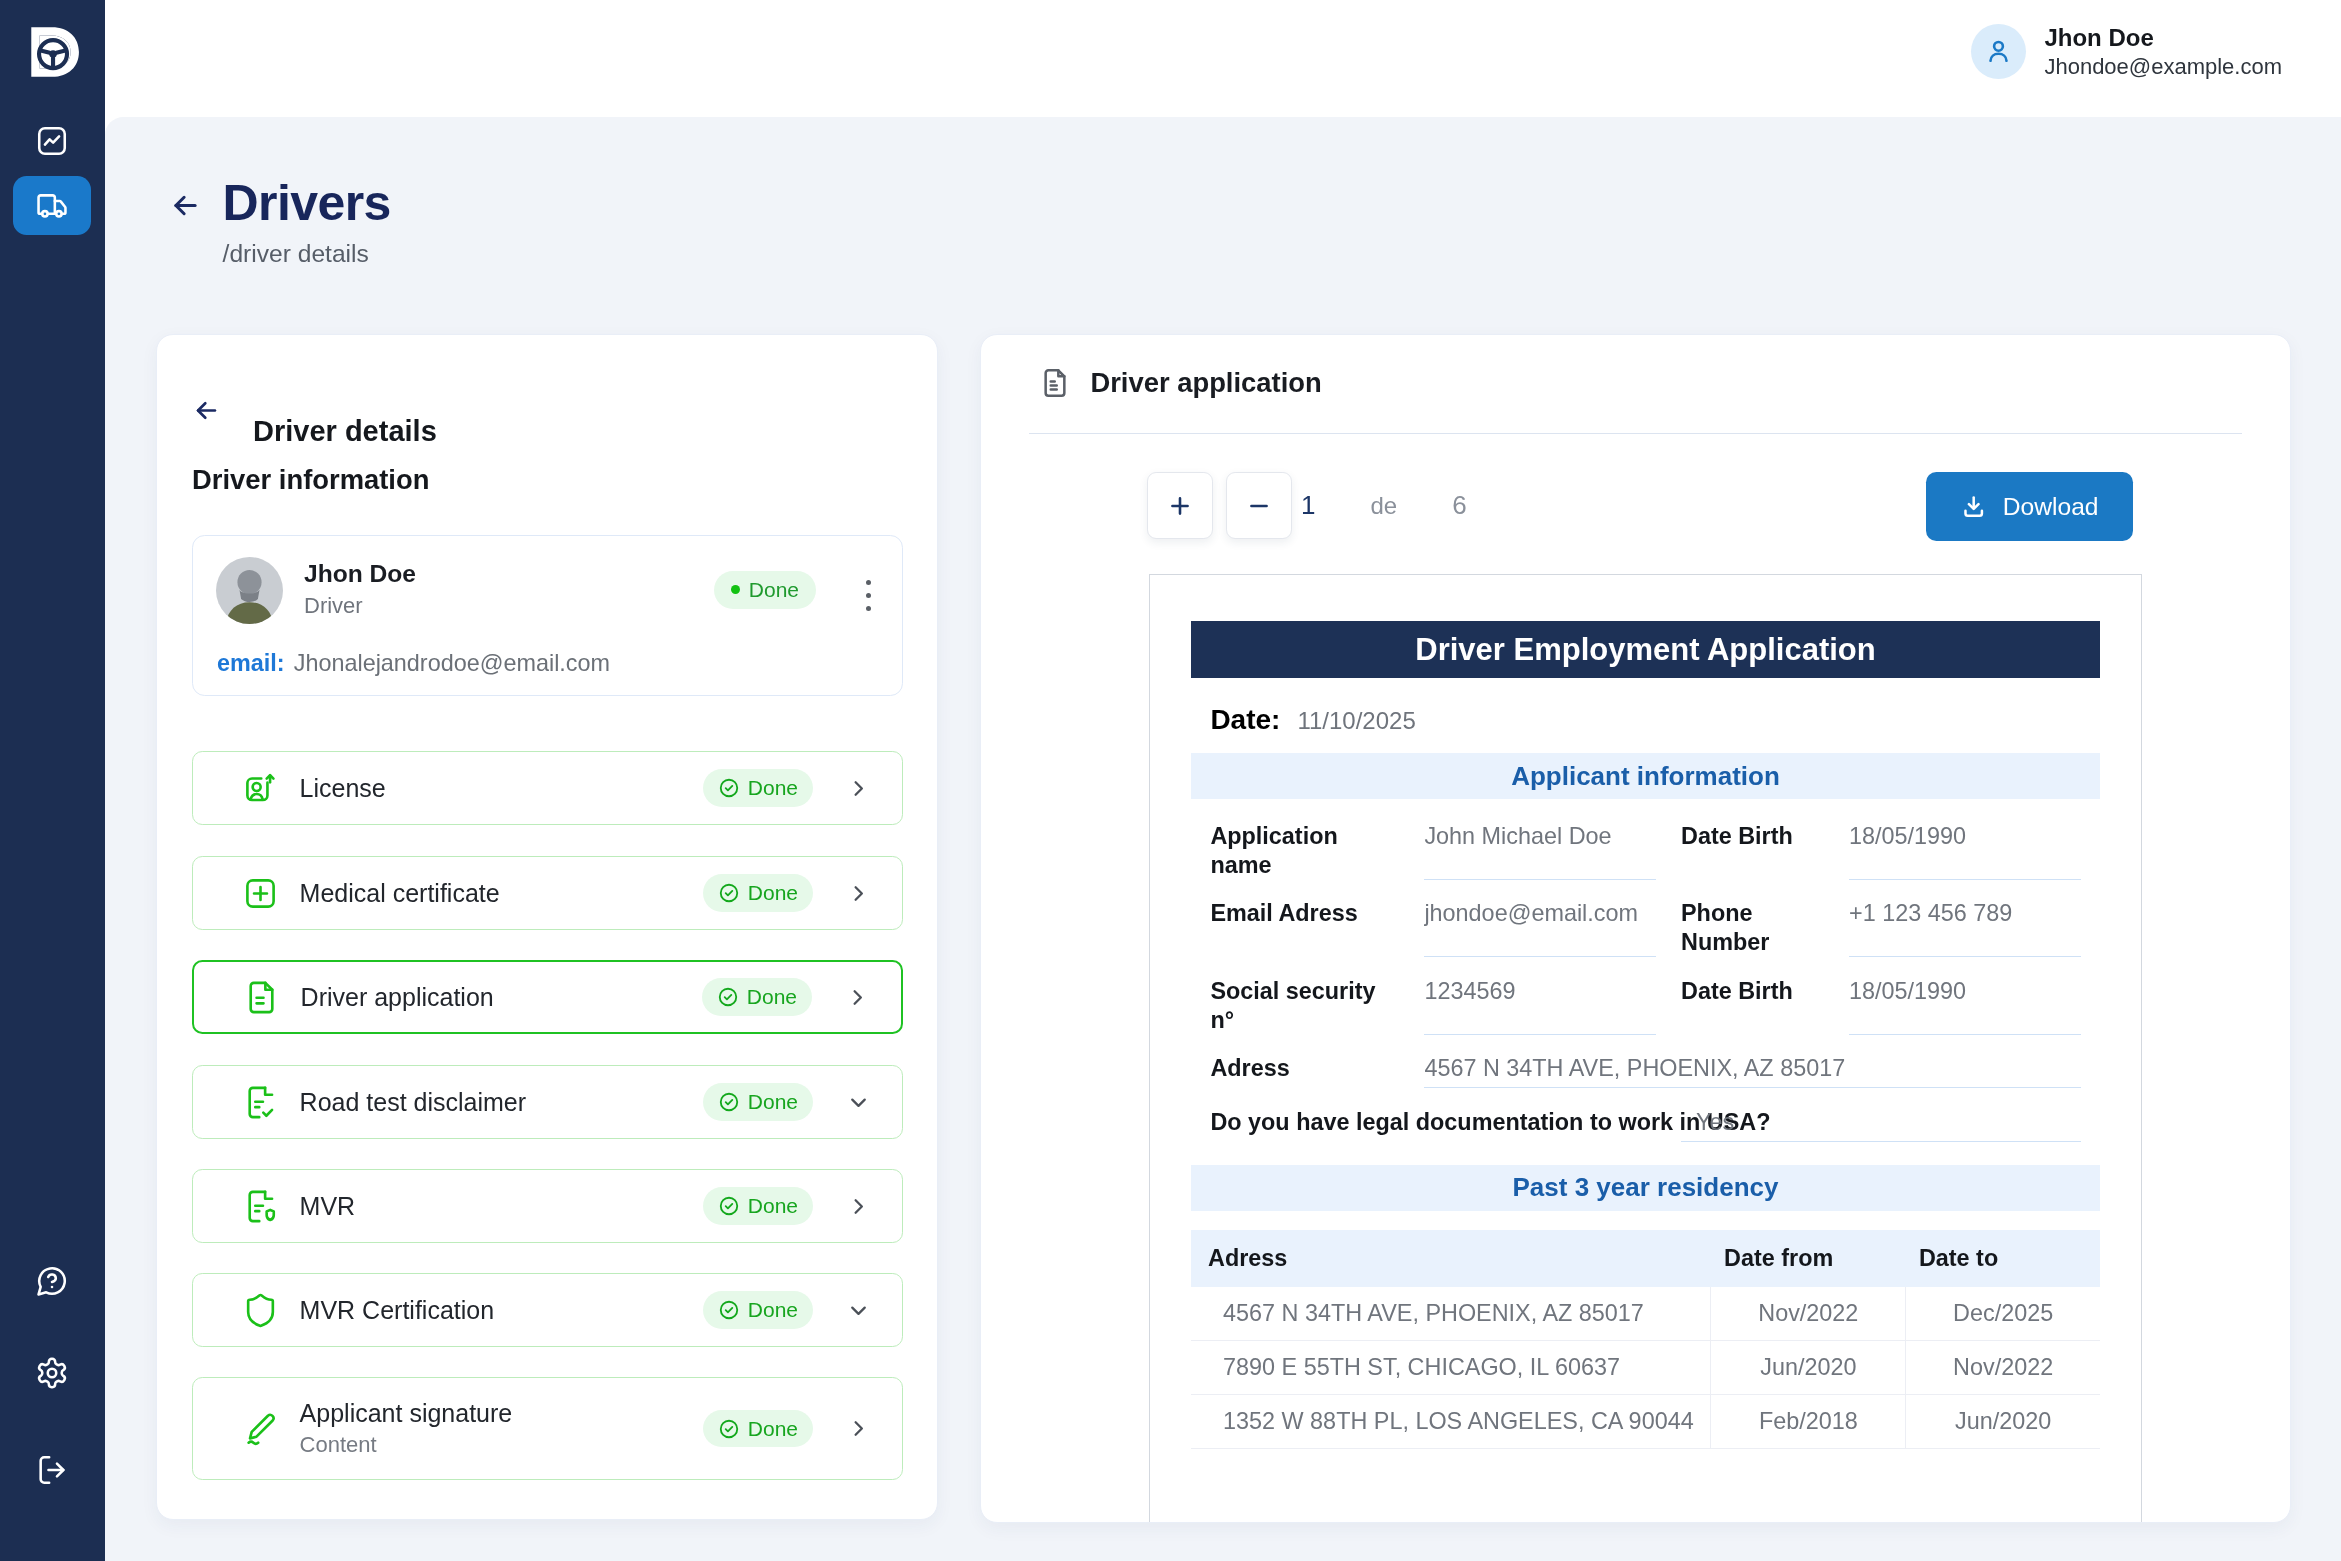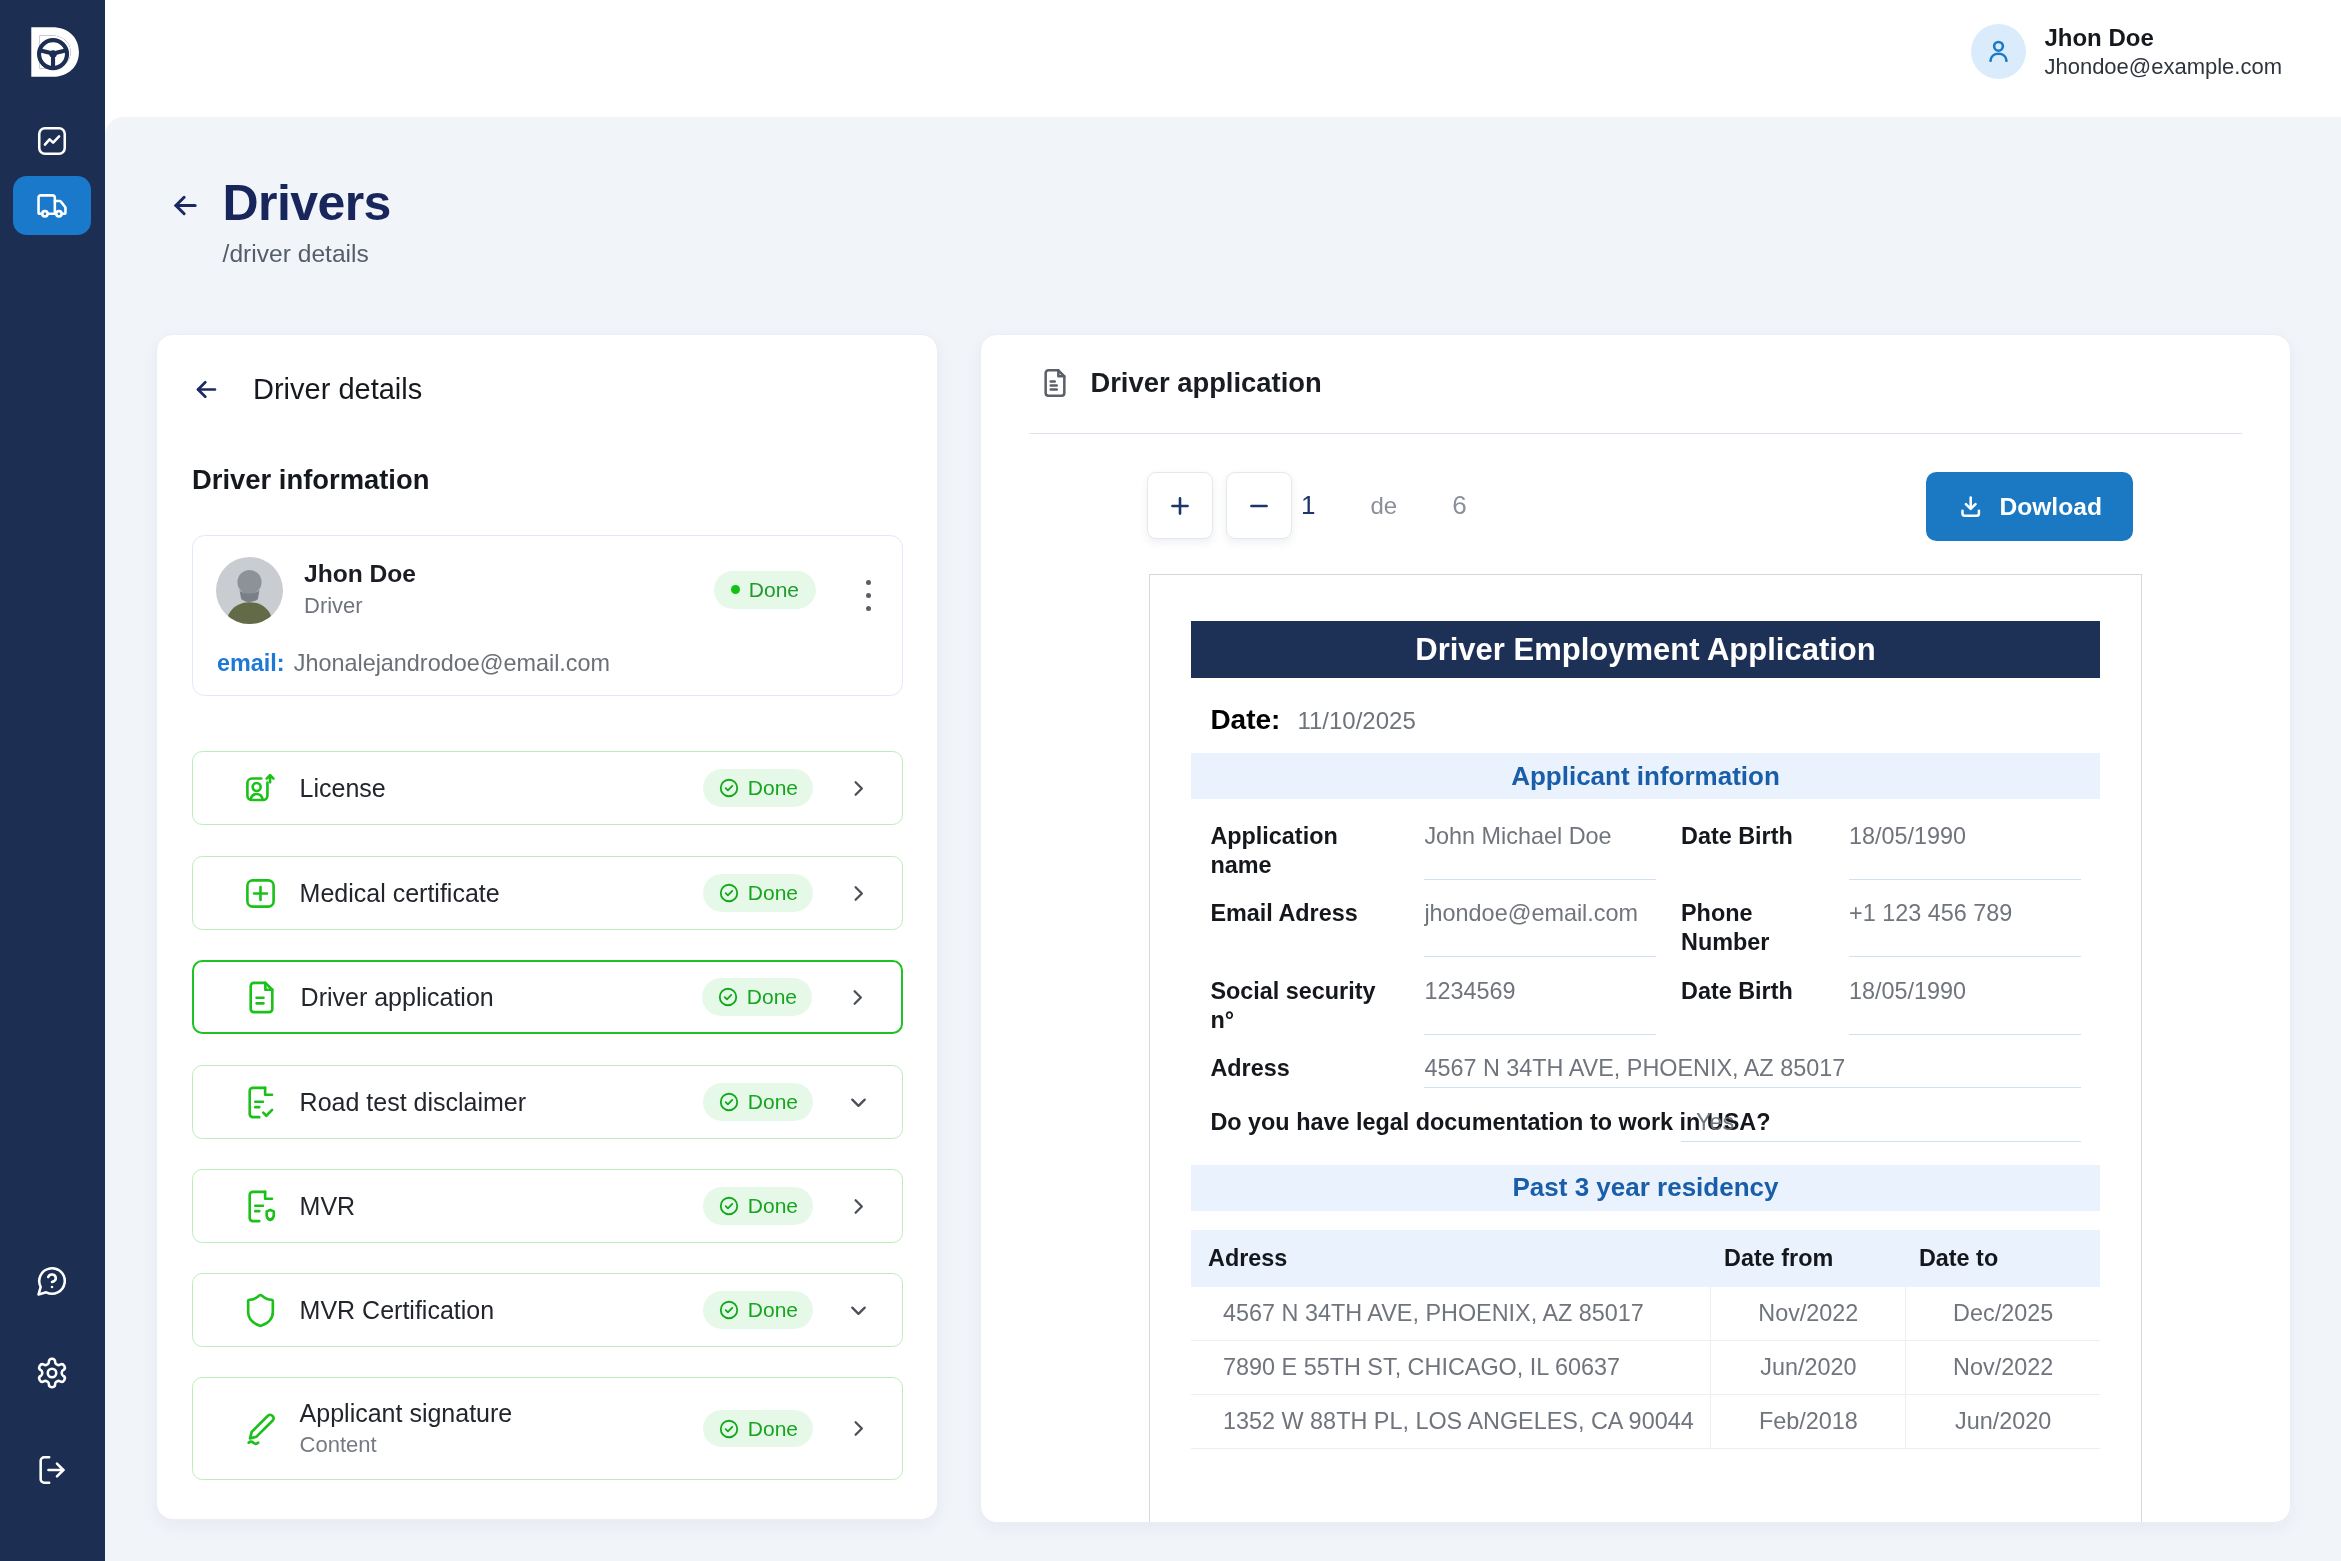--- a/index.html
+++ b/index.html
@@ -51,7 +51,7 @@
   
   .lp-header { position:absolute; left:35px; top:38px; display:flex;
                align-items:center; gap:32px; }
-  .lp-title { font-size:29px; font-weight:400; color:#15181d; }
+  .lp-title { font-size:29px; font-weight:700; color:#15181d;margin-top:42px; }
   .section-title { position:absolute; left:35px; top:129px; font-size:27.4px;
                    font-weight:700; color:#15181d; }
   .driver-card { position:absolute; left:35px; top:200px; width:711px; height:161px;

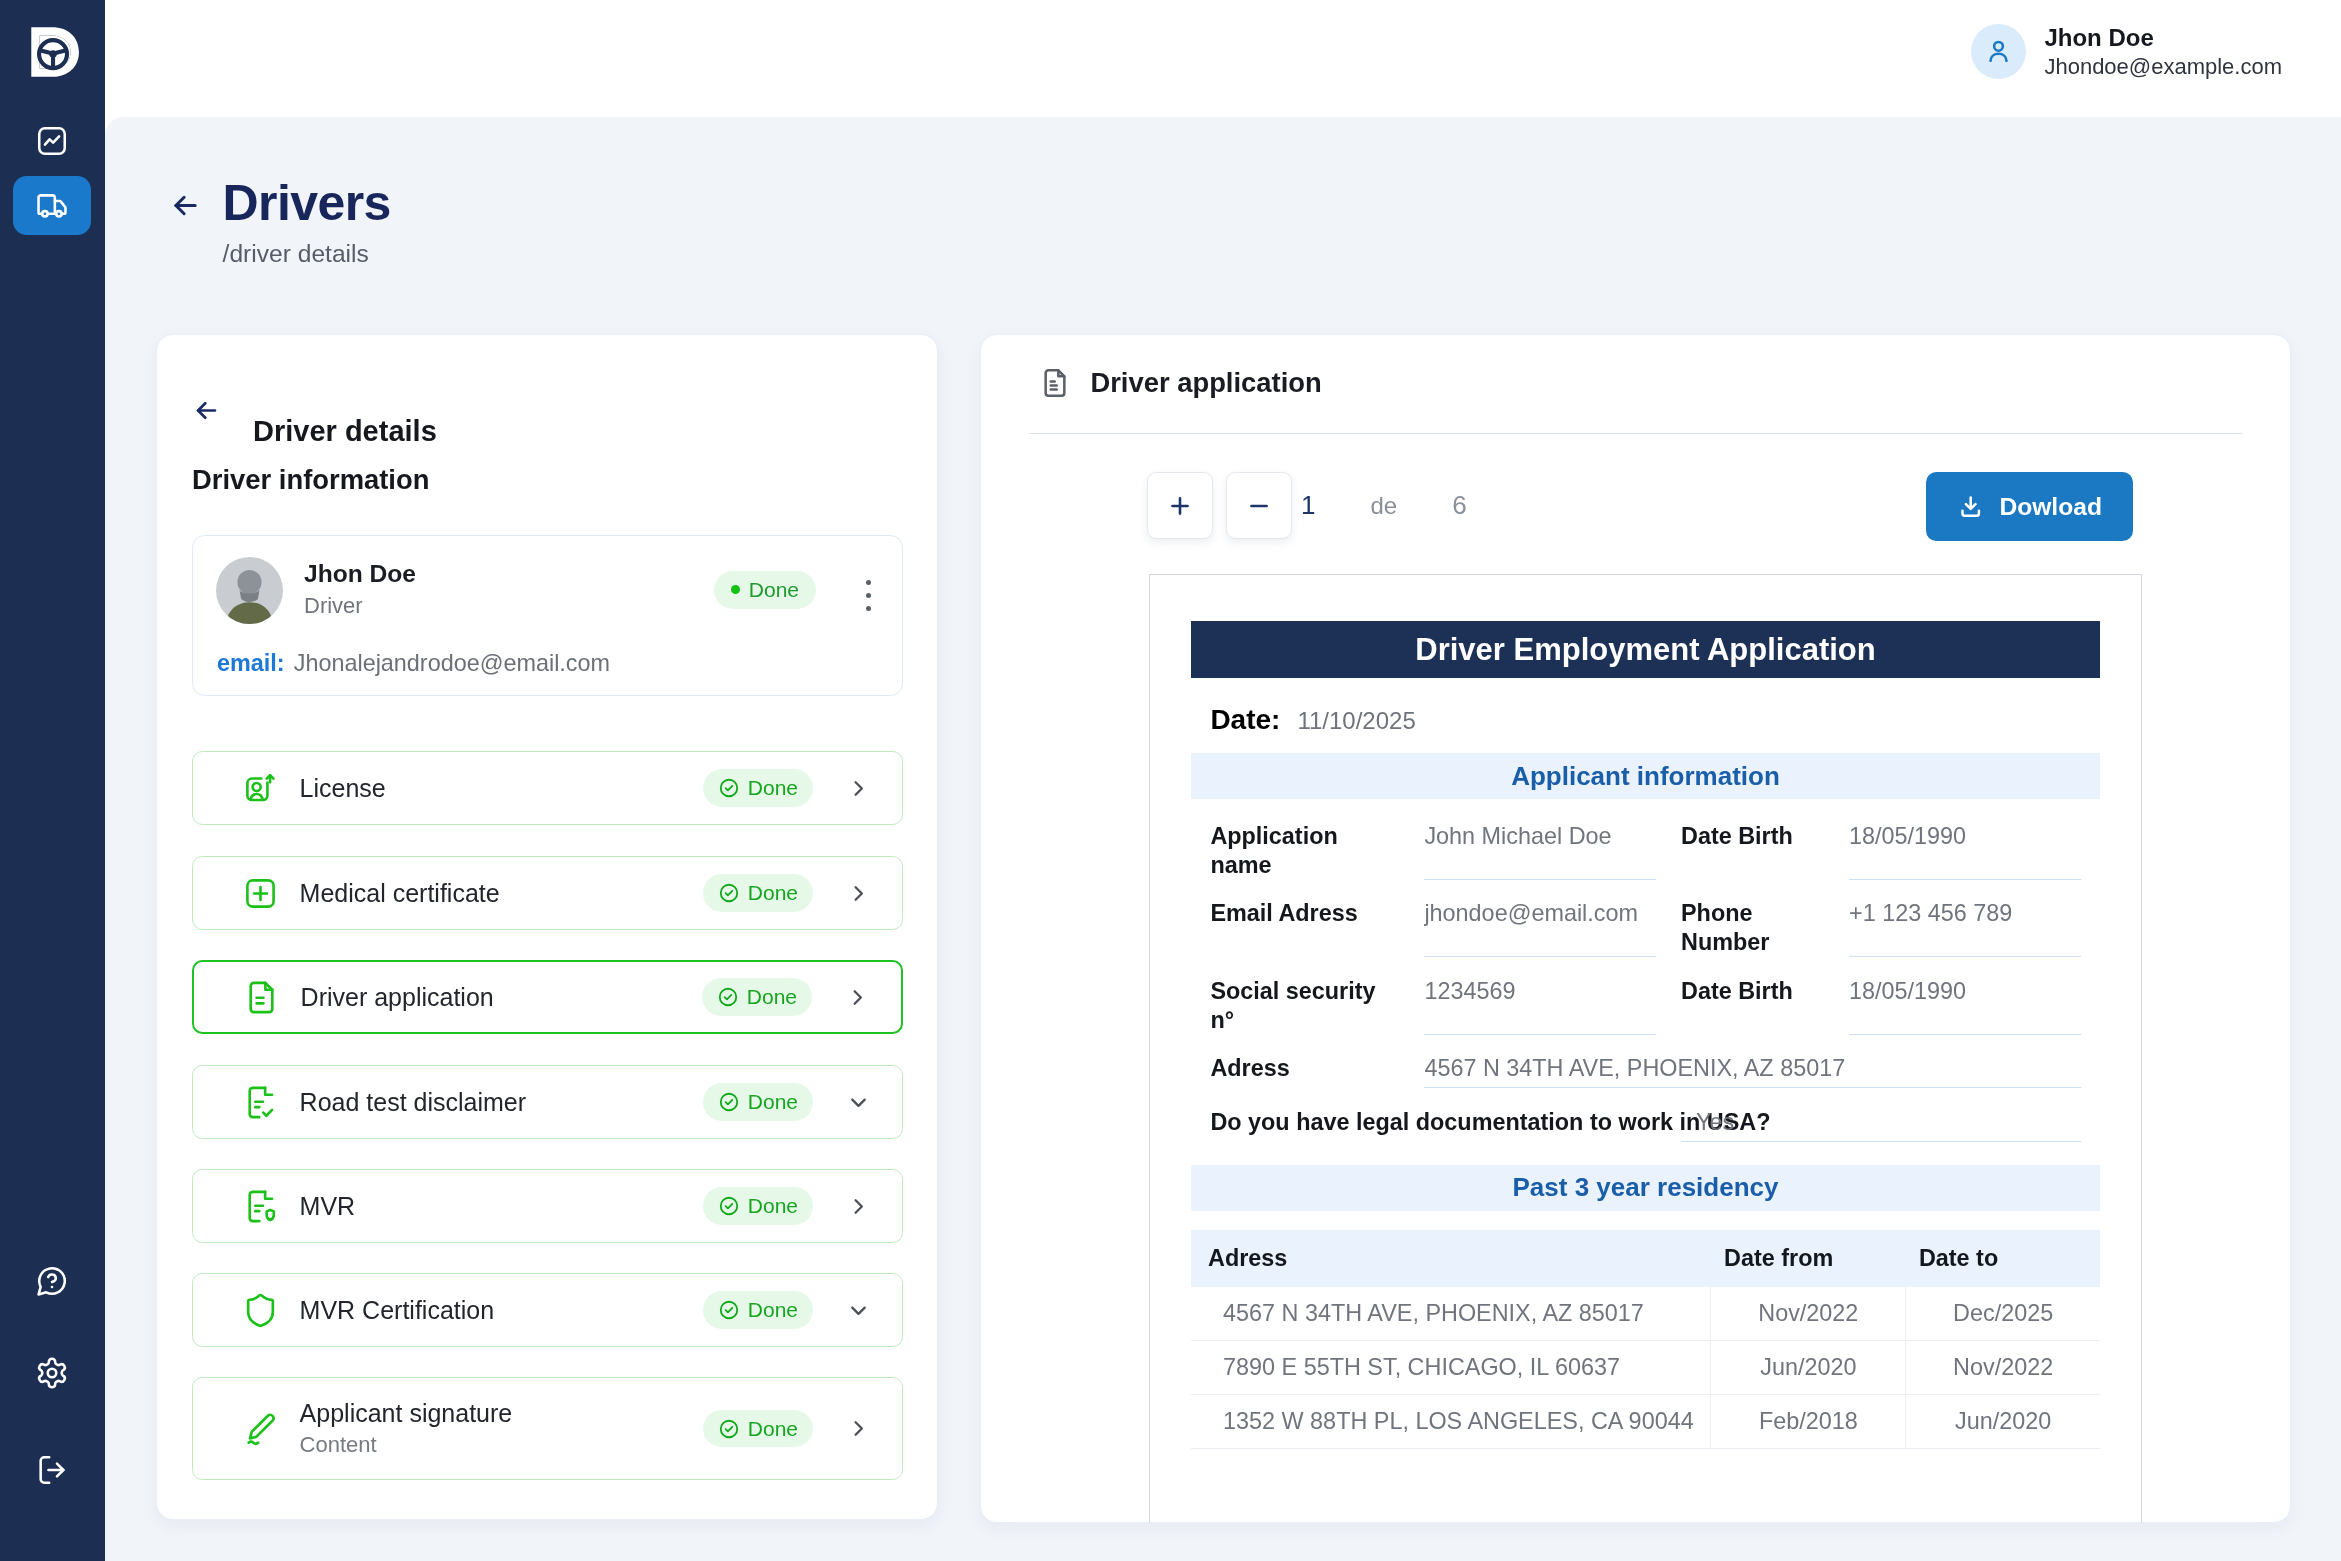--- a/index.html
+++ b/index.html
@@ -118,7 +118,7 @@
                   align-items:center; justify-content:center; gap:15px; cursor:pointer; }
   .download-btn svg { width:27.4px; height:27.4px; stroke:#ffffff; fill:none;
                       stroke-width:2.2; stroke-linecap:round; stroke-linejoin:round; }
-  .download-btn span { font-size:24.6px; font-weight:700; color:#ffffff;text-align:center; }
+  .download-btn span { font-size:24.6px; font-weight:400; color:#ffffff;text-align:center; }
 
   
   .doc-box { position:absolute; left:168px; top:239px; width:993px; height:1372px;

